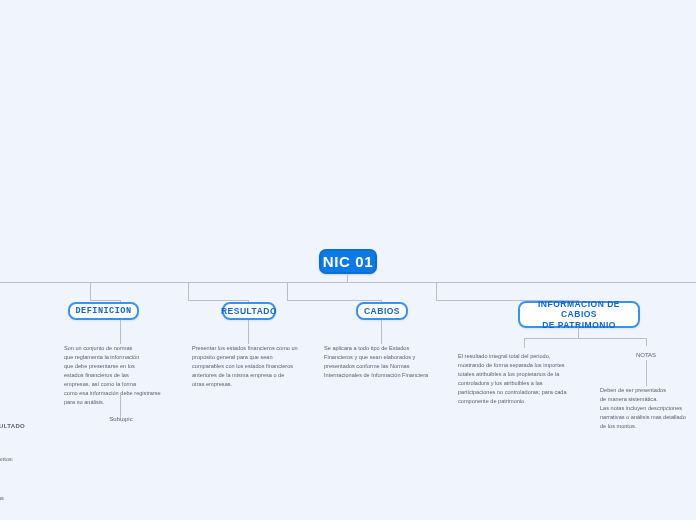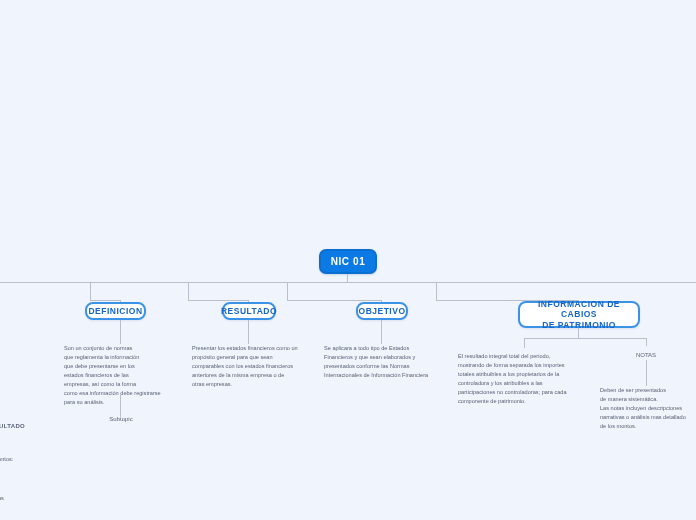--- a/index.html
+++ b/index.html
@@ -36,7 +36,7 @@
     border-radius: 7px;
     color: #ffffff;
     font-weight: bold;
-    font-size: 10px;
+    font-size: 15px;
     letter-spacing: 0.6px;
     display: flex;
     align-items: center;

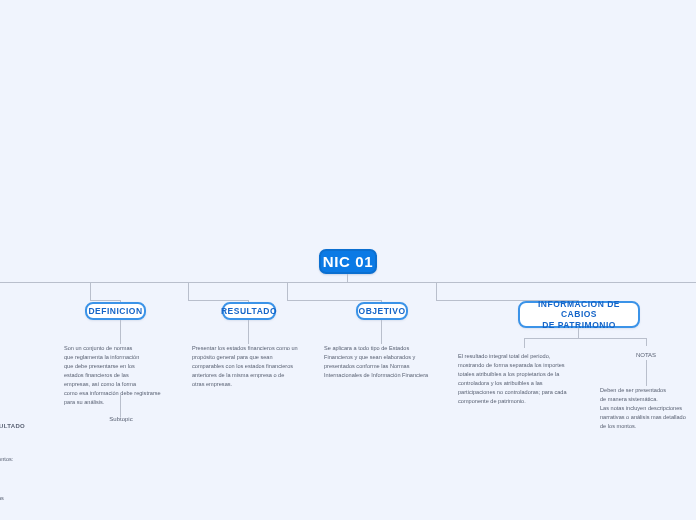--- a/index.html
+++ b/index.html
@@ -107,7 +107,7 @@
   <div class="conn v" style="left:381px; top:300px; height:2px;"></div>
   <div class="conn v" style="left:578px; top:300px; height:2px;"></div>
 
-  <div class="node-l2" style="left:85px; top:302px; width:61px; height:18px;">
+  <div class="node-l2" style="left:68px; top:302px; width:71px; height:18px;font-family:Liberation Mono, monospace;">
     <span>DEFINICION</span>
   </div>
 

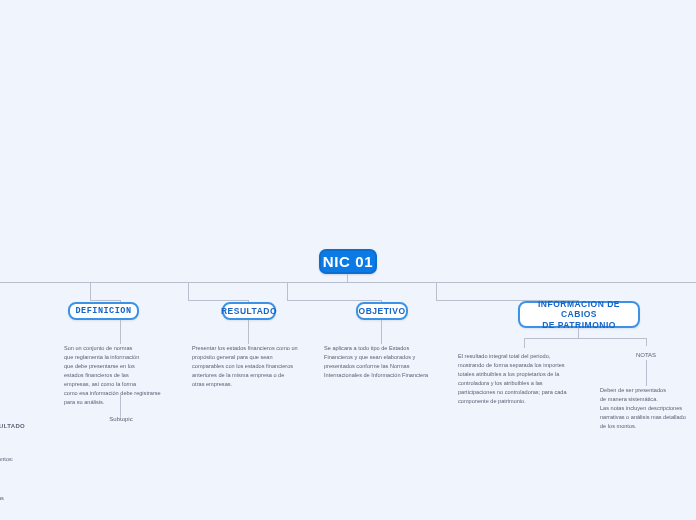--- a/index.html
+++ b/index.html
@@ -116,7 +116,7 @@
   </div>
 
   <div class="node-l2" style="left:356px; top:302px; width:52px; height:18px;">
-    <span>OBJETIVO</span>
+    <span>CABIOS</span>
   </div>
 
   <div class="node-l2" style="left:518px; top:301px; width:122px; height:27px; white-space:pre-line;">

